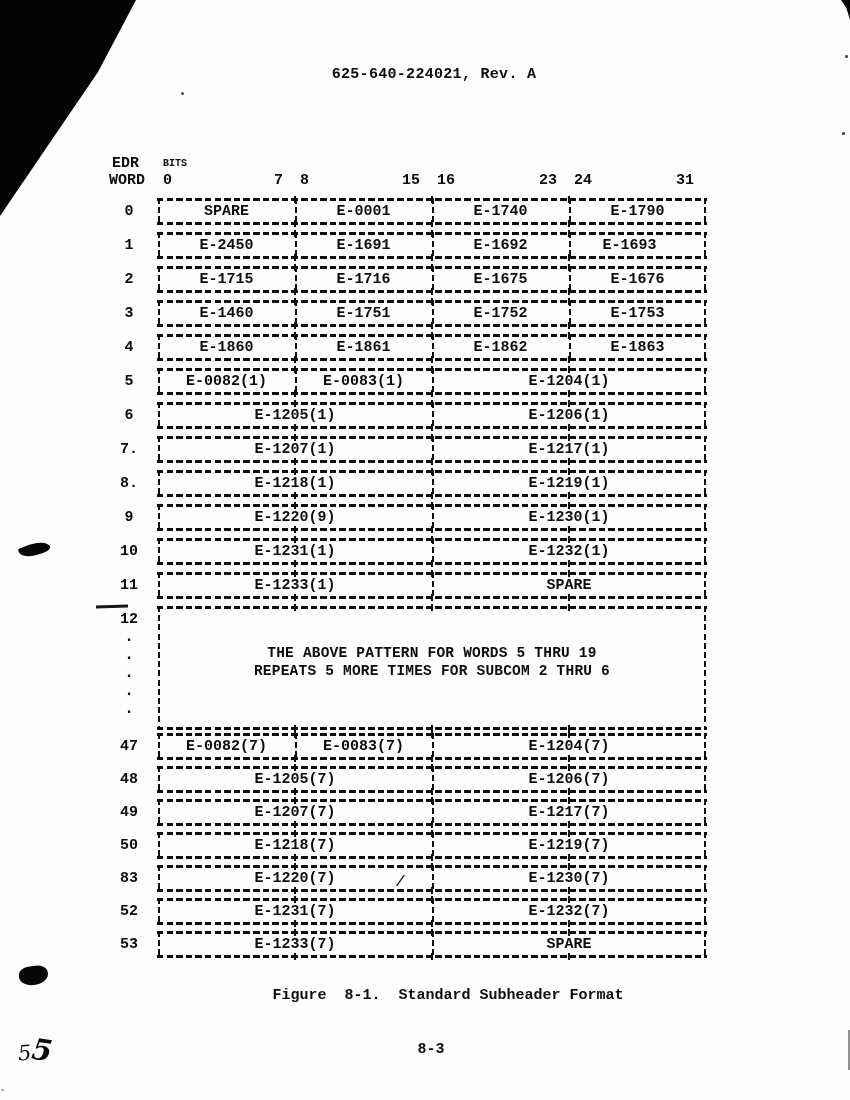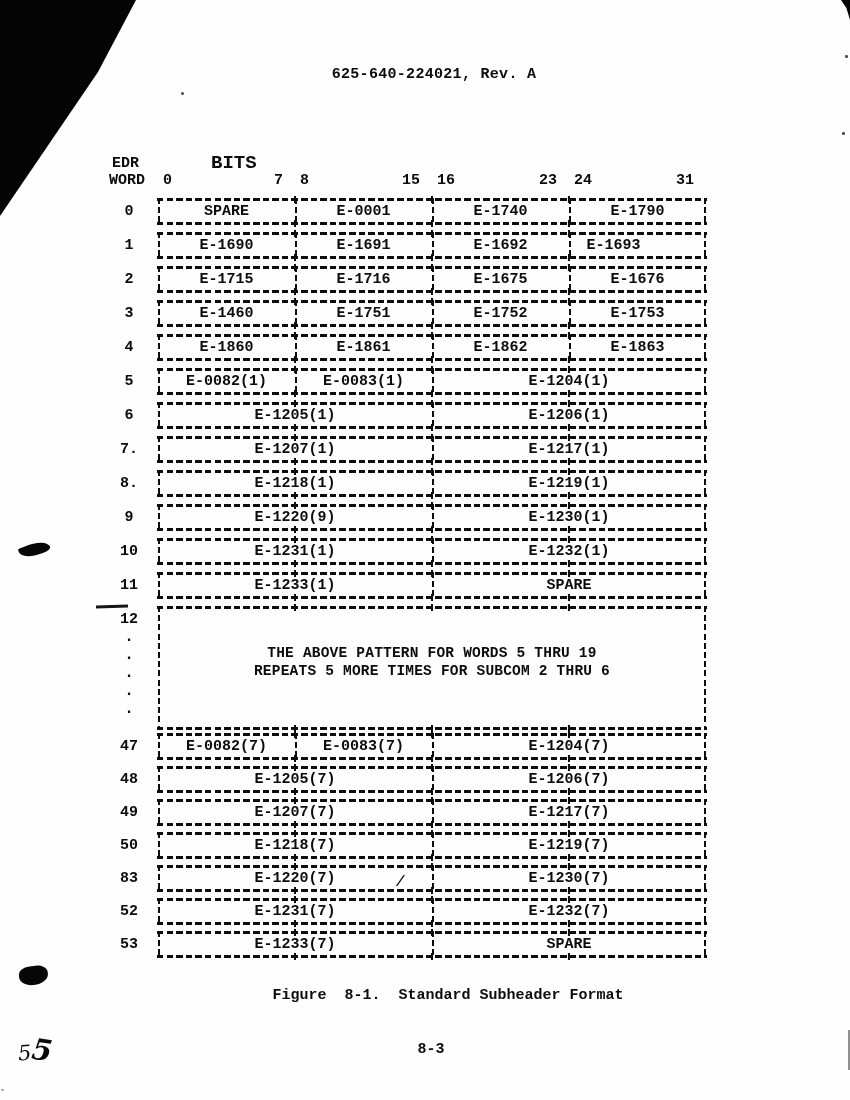--- a/index.html
+++ b/index.html
@@ -33,7 +33,7 @@
            font-size:15px;font-weight:bold;}
   .hdr-edr{position:absolute;left:109px;top:155px;font-size:15px;font-weight:bold;line-height:17px;}
   .hdr-edr .l1{padding-left:3px;}
-  .hdr-bits{position:absolute;left:163px;top:155px;font-size:19px;font-weight:bold;line-height:17px;margin-left:48px;}
+  .hdr-bits{position:absolute;left:163px;top:155px;font-size:10px;font-weight:bold;line-height:17px;}
   .bits-row{position:absolute;left:158px;top:172px;width:548px;height:17px;display:flex;}
   .bit-cell{width:137px;box-sizing:border-box;display:flex;justify-content:space-between;
             padding:0 12px 0 5px;font-size:15px;font-weight:bold;line-height:17px;}

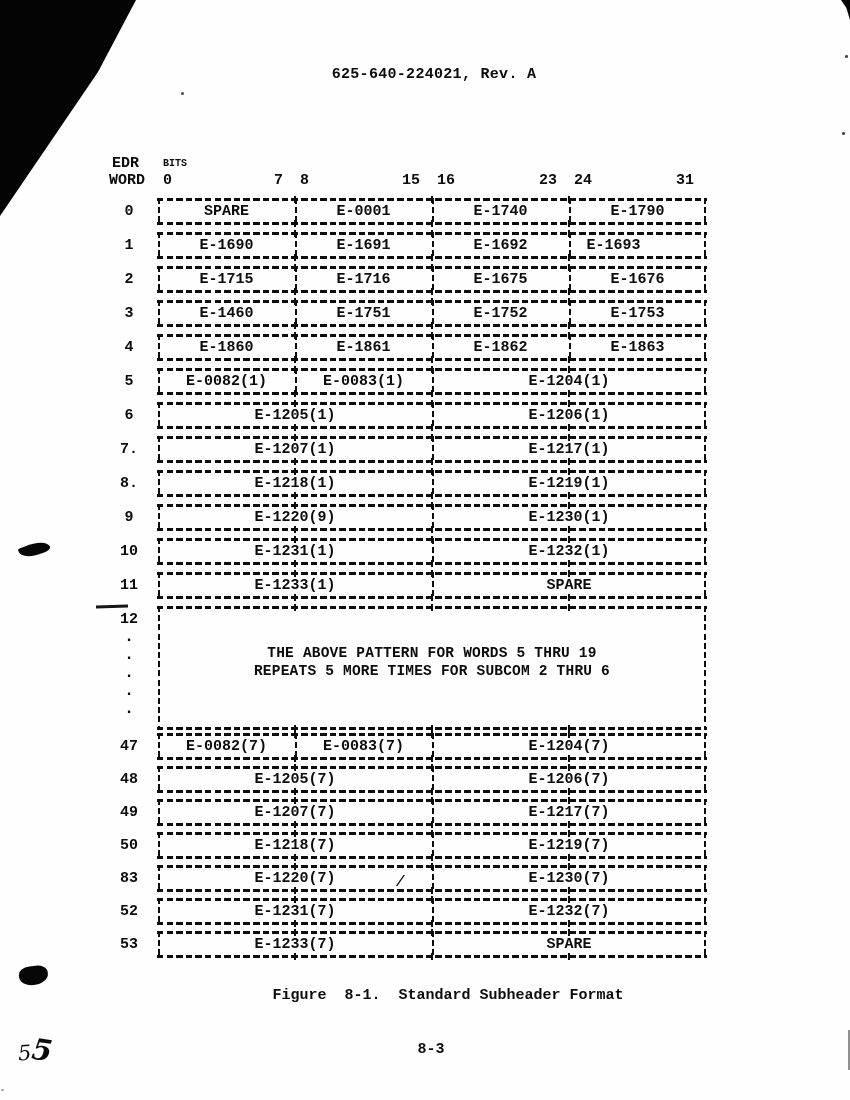--- a/index.html
+++ b/index.html
@@ -136,7 +136,7 @@
             <div class="tick" style="left: 411px;"></div>
           </div>
           <div class="vbar" style="left: 0px;"></div>
-          <div class="cell" style="left: 0px; width: 137px;">E-1690</div>
+          <div class="cell" style="left: 0px; width: 137px;">E-2450</div>
           <div class="vbar" style="left: 137px;"></div>
           <div class="cell" style="left: 137px; width: 137px;">E-1691</div>
           <div class="vbar" style="left: 274px;"></div>

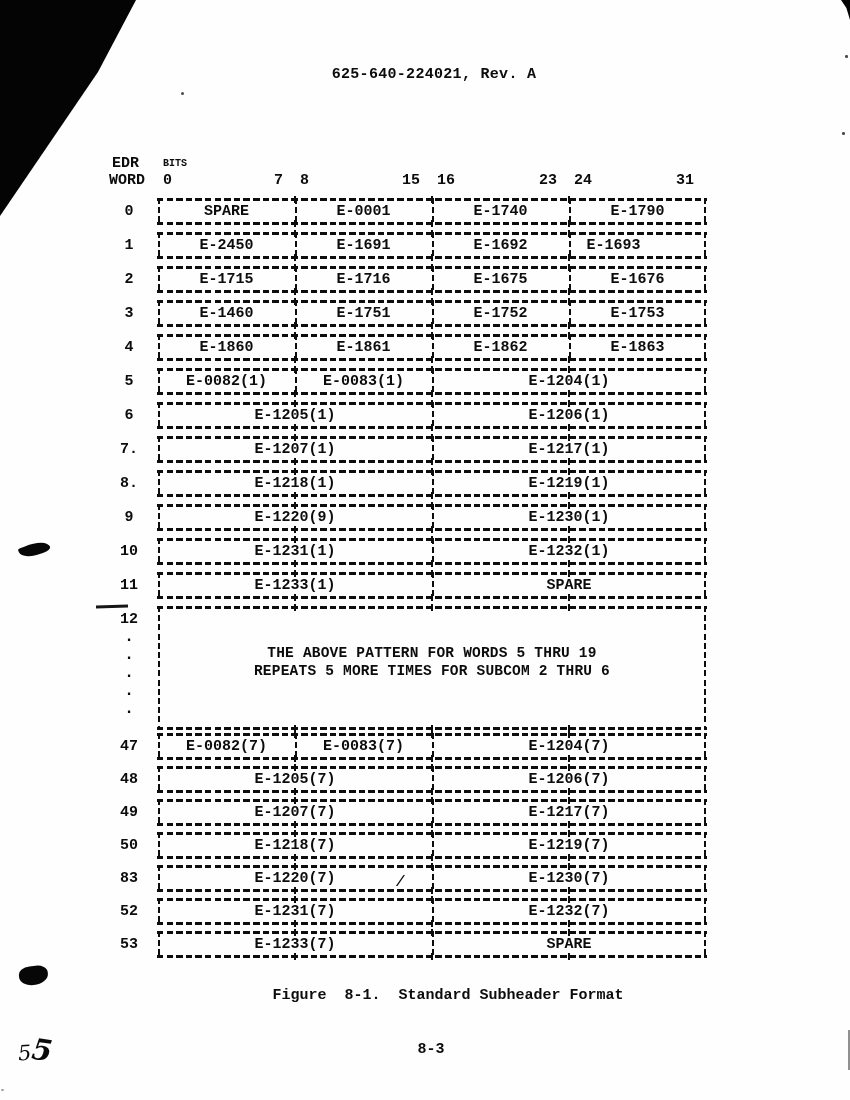--- a/index.html
+++ b/index.html
@@ -142,7 +142,7 @@
           <div class="vbar" style="left: 274px;"></div>
           <div class="cell" style="left: 274px; width: 137px;">E-1692</div>
           <div class="vbar" style="left: 411px;"></div>
-          <div class="cell" style="left: 387px; width: 137px;">E-1693</div>
+          <div class="cell" style="left: 403px; width: 137px;">E-1693</div>
           <div class="vbar" style="left: 546px;"></div>
         </div>
       </div>

